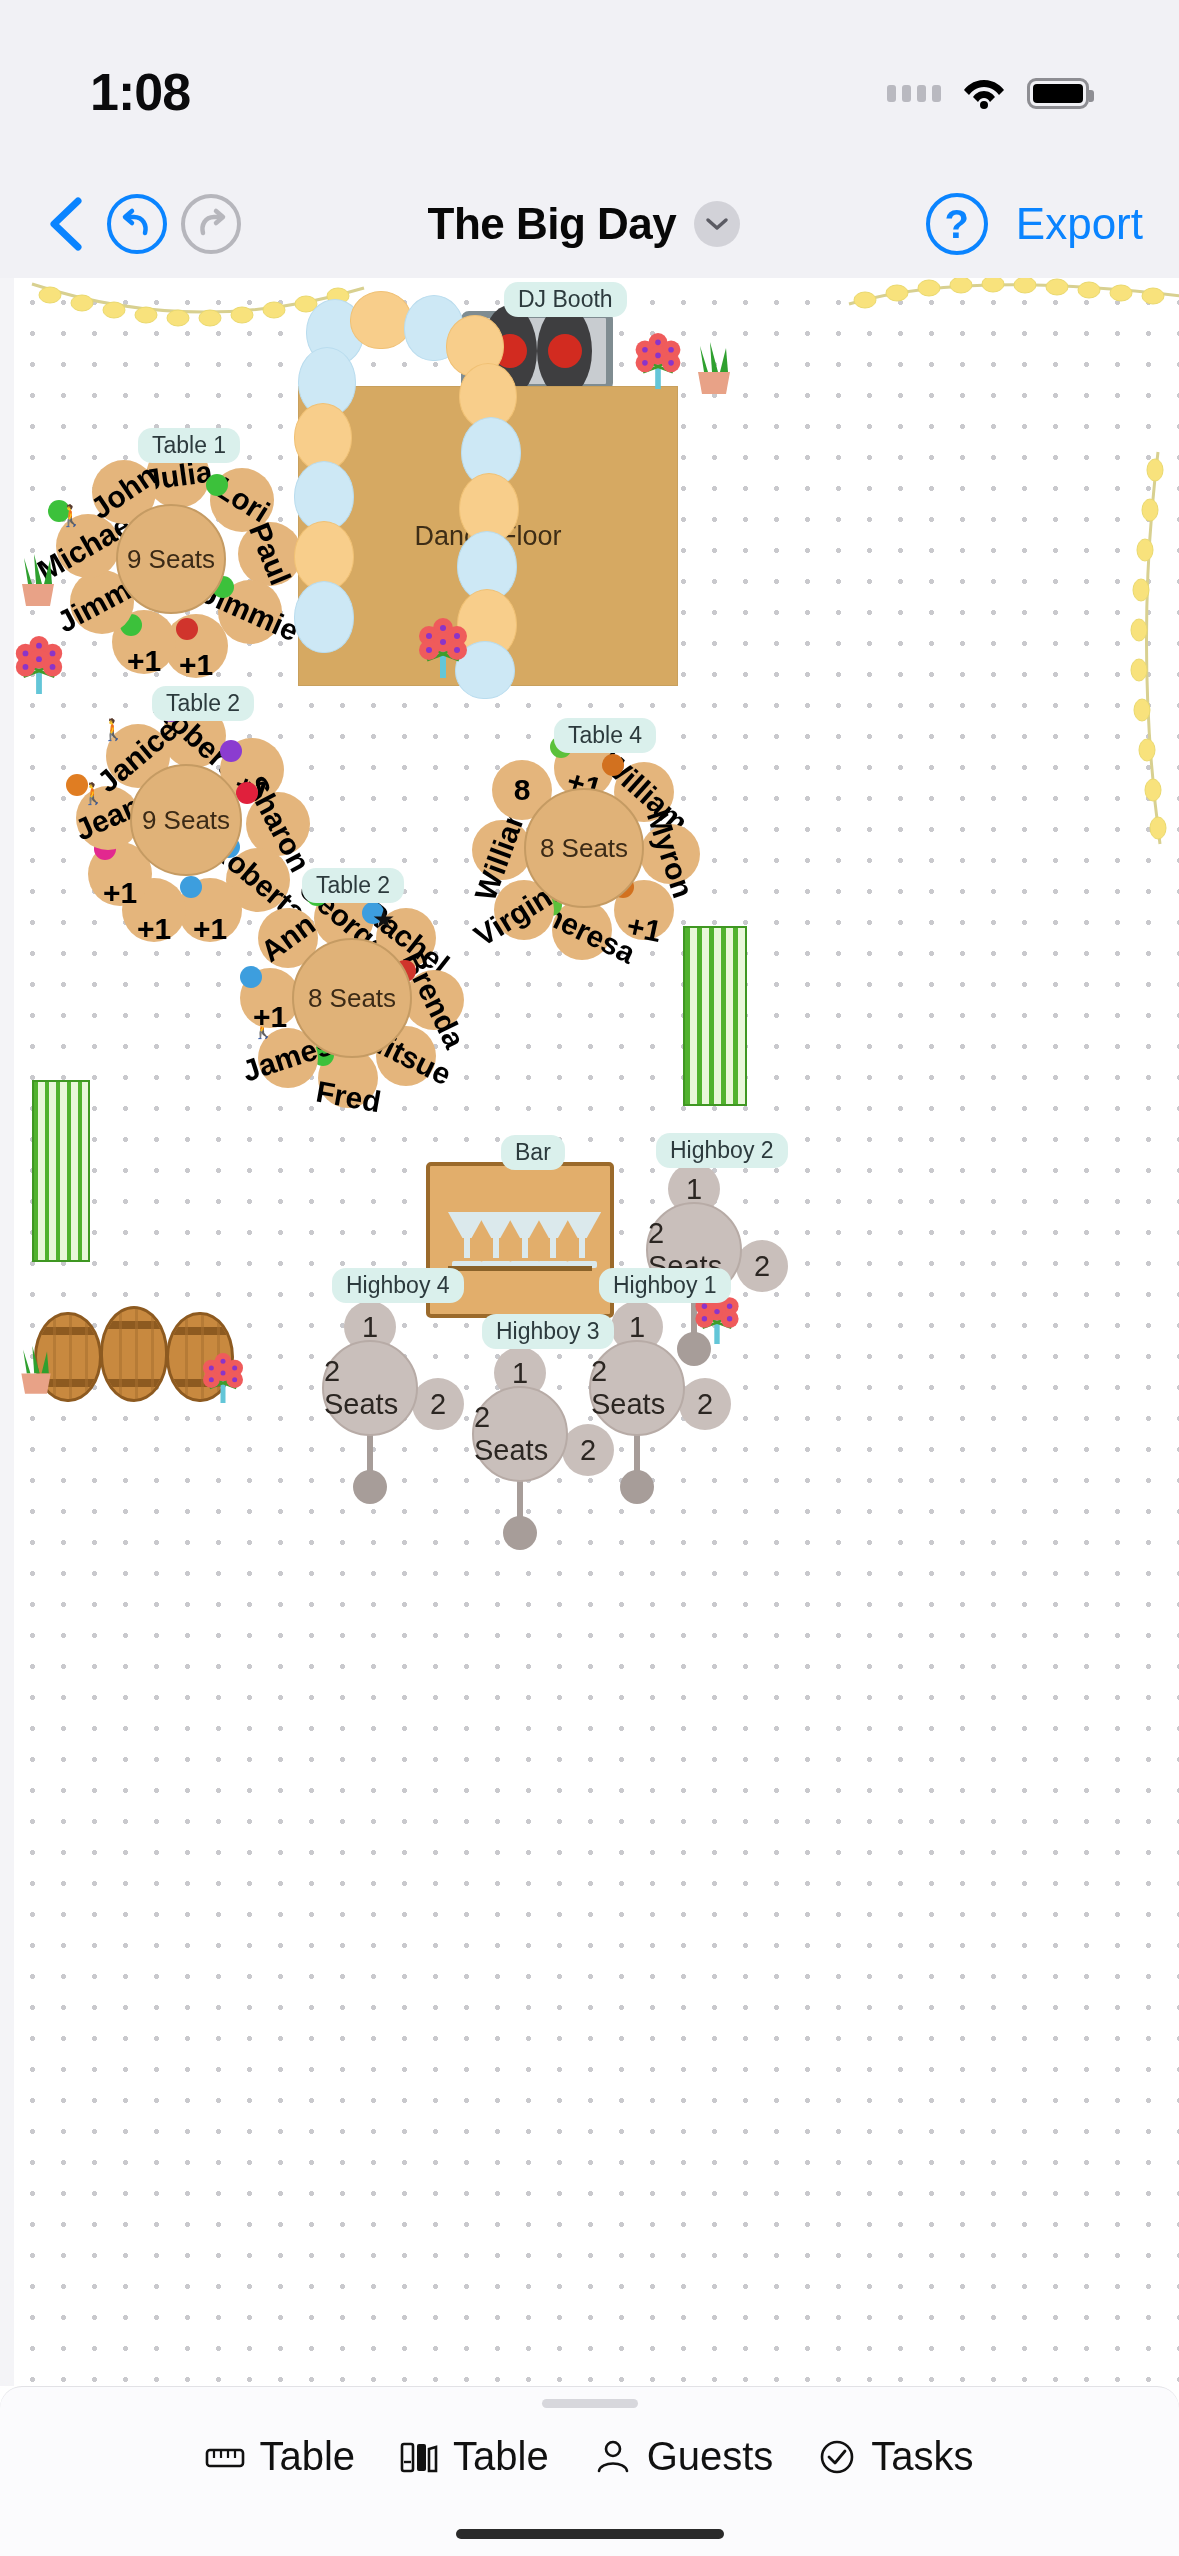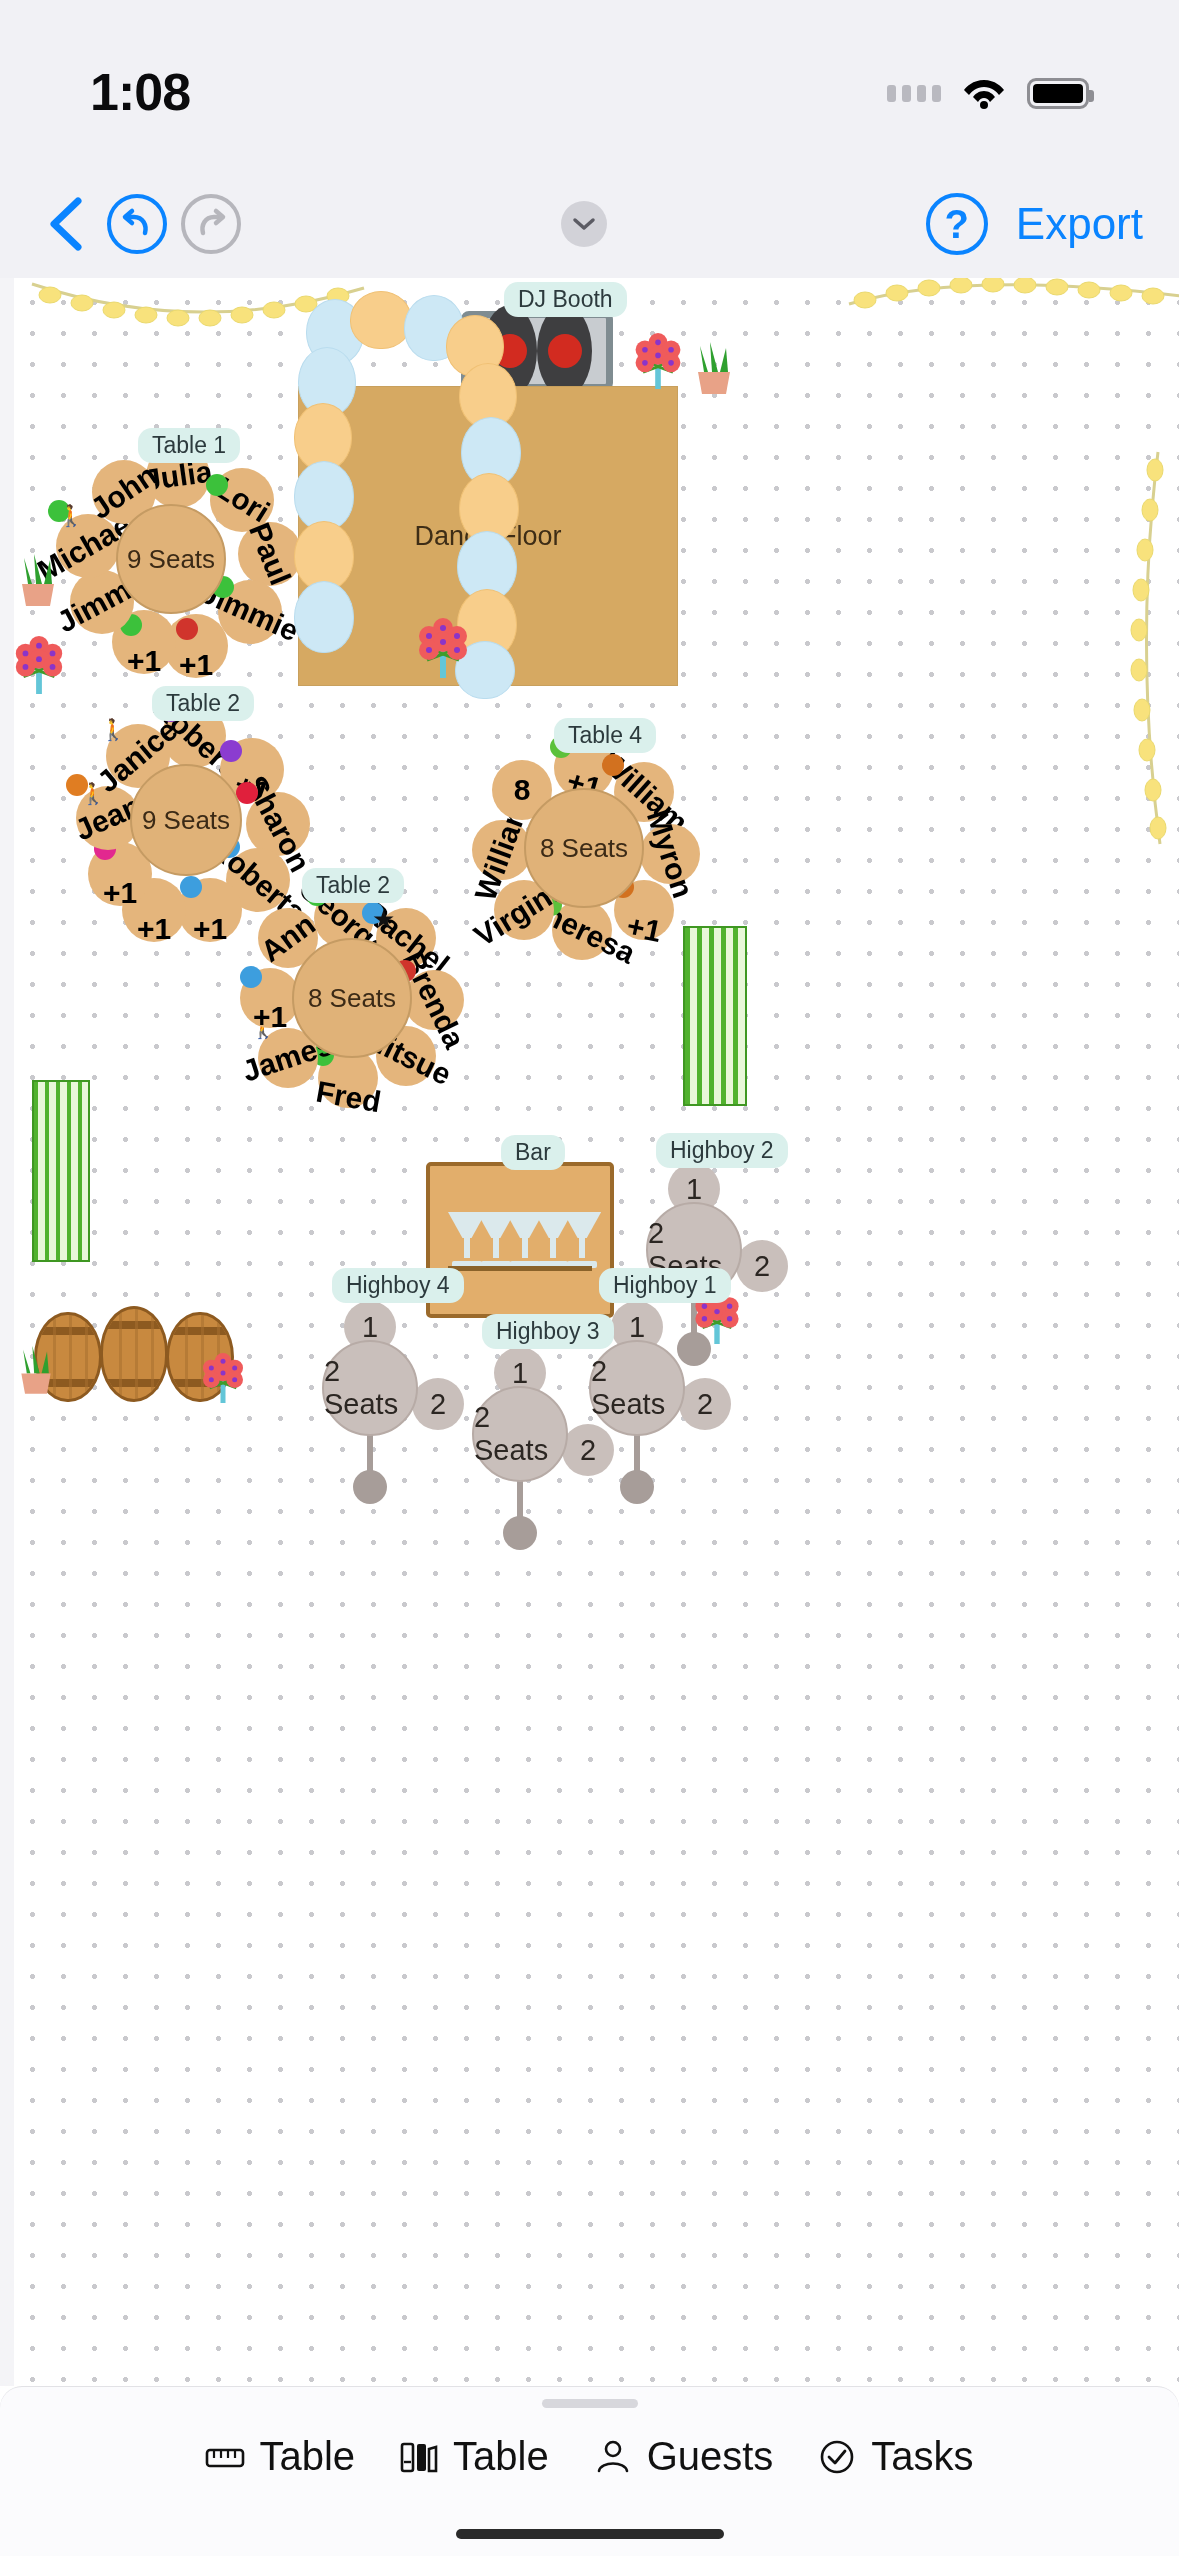--- a/index.html
+++ b/index.html
@@ -257,6 +257,7 @@
   </div>
 
   <div class="tb-title-wrap">
+    <div class="tb-title">The Big Day</div>
     <div class="tb-chevron">
       <svg width="24" height="16" viewBox="0 0 24 16">
         <path d="M3 4 L12 12 L21 4" fill="none" stroke="#5b5b63" stroke-width="3.5" stroke-linecap="round" stroke-linejoin="round"></path>

